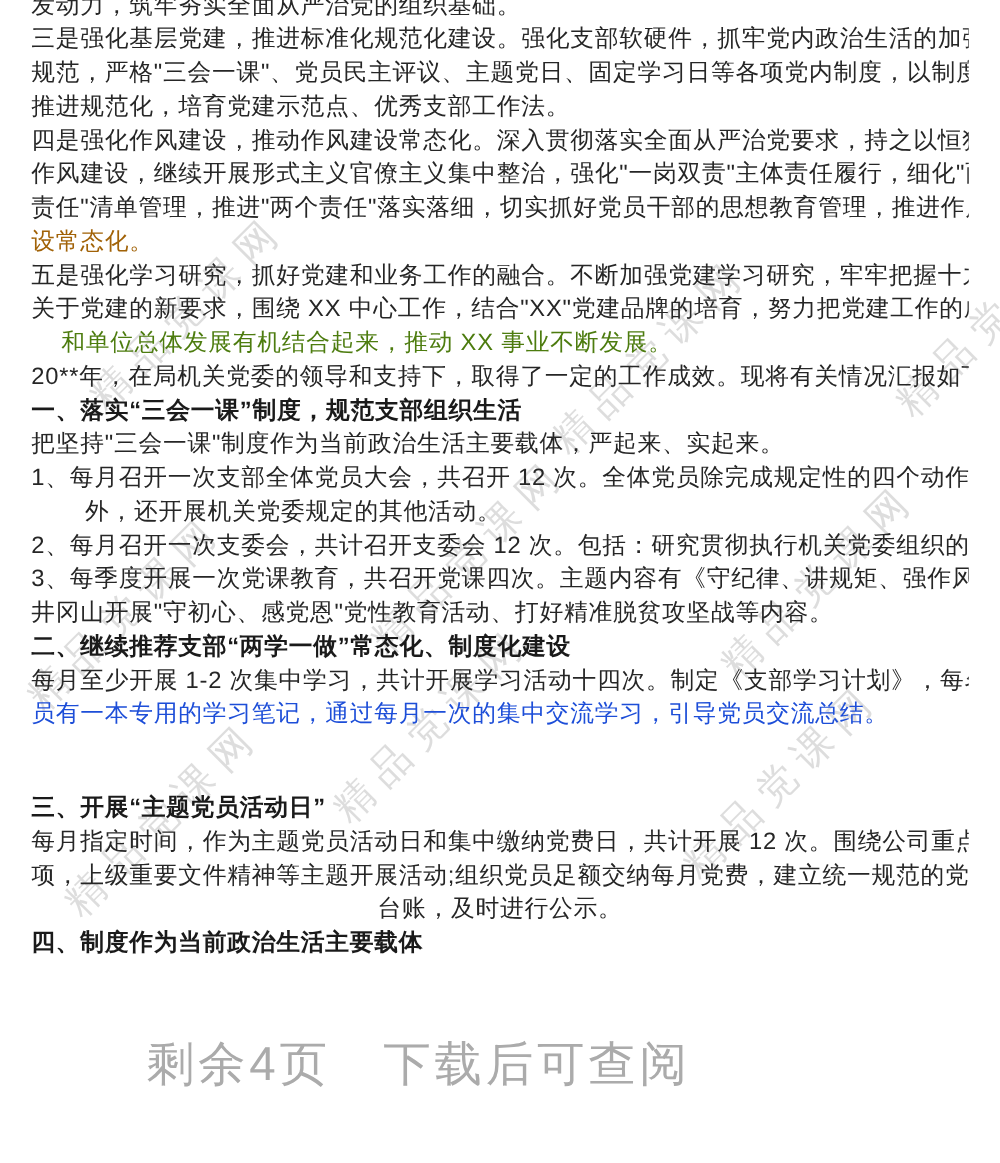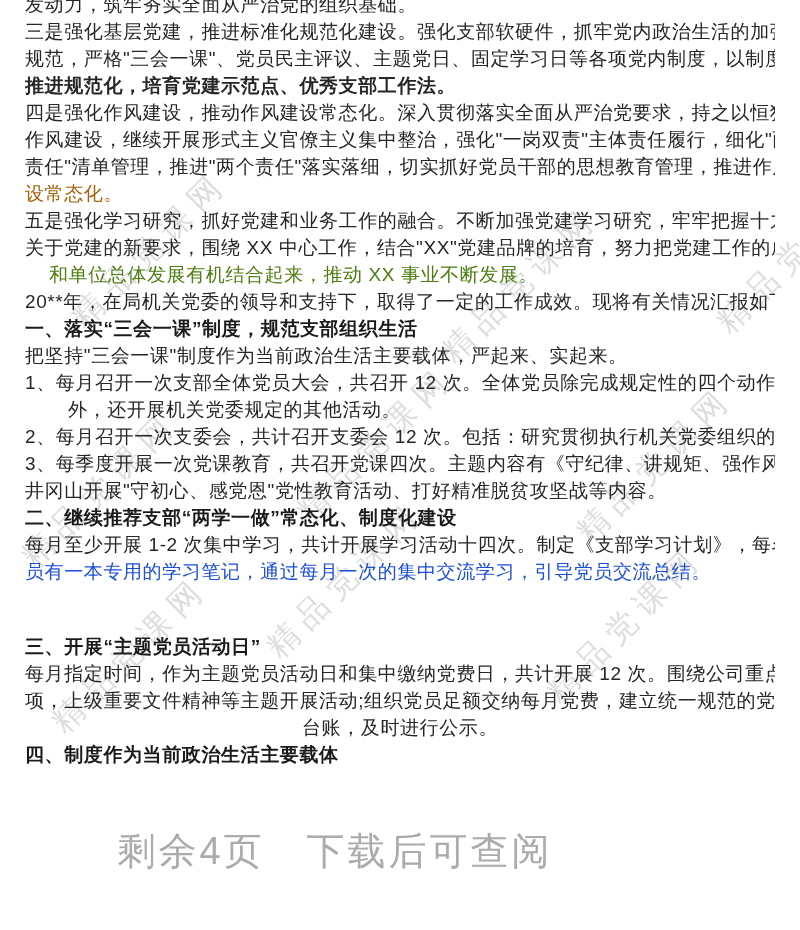--- a/index.html
+++ b/index.html
@@ -83,7 +83,7 @@
       <div class="line body" style="color: rgb(38, 38, 38);">发动力，筑牢夯实全面从严治党的组织基础。</div>
       <div class="line body" style="color: rgb(38, 38, 38);">三是强化基层党建，推进标准化规范化建设。强化支部软硬件，抓牢党内政治生活的加强和</div>
       <div class="line body" style="color: rgb(38, 38, 38);">规范，严格"三会一课"、党员民主评议、主题党日、固定学习日等各项党内制度，以制度化</div>
-      <div class="line body" style="color: rgb(38, 38, 38); font-weight: bold;">推进规范化，培育党建示范点、优秀支部工作法。</div>
+      <div class="line body" style="color: rgb(38, 38, 38);">推进规范化，培育党建示范点、优秀支部工作法。</div>
       <div class="line body" style="color: rgb(38, 38, 38);">四是强化作风建设，推动作风建设常态化。深入贯彻落实全面从严治党要求，持之以恒狠抓</div>
       <div class="line body" style="color: rgb(38, 38, 38);">作风建设，继续开展形式主义官僚主义集中整治，强化"一岗双责"主体责任履行，细化"两个</div>
       <div class="line body" style="color: rgb(38, 38, 38);">责任"清单管理，推进"两个责任"落实落细，切实抓好党员干部的思想教育管理，推进作风建</div>

